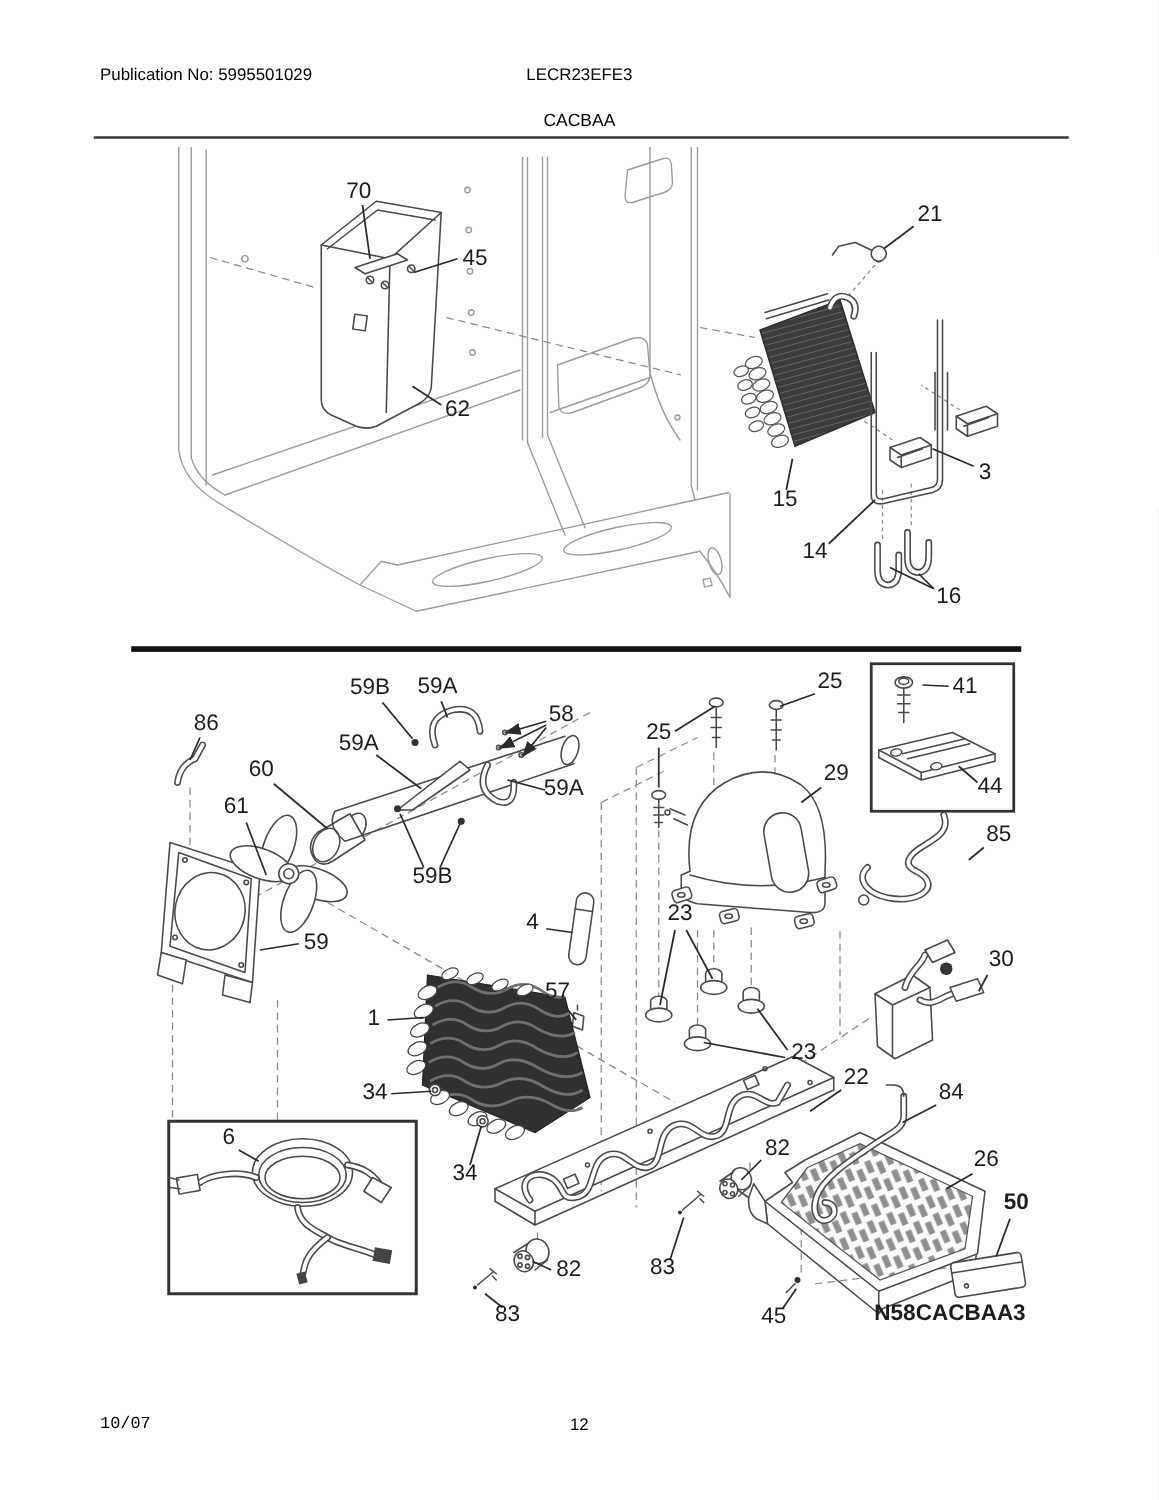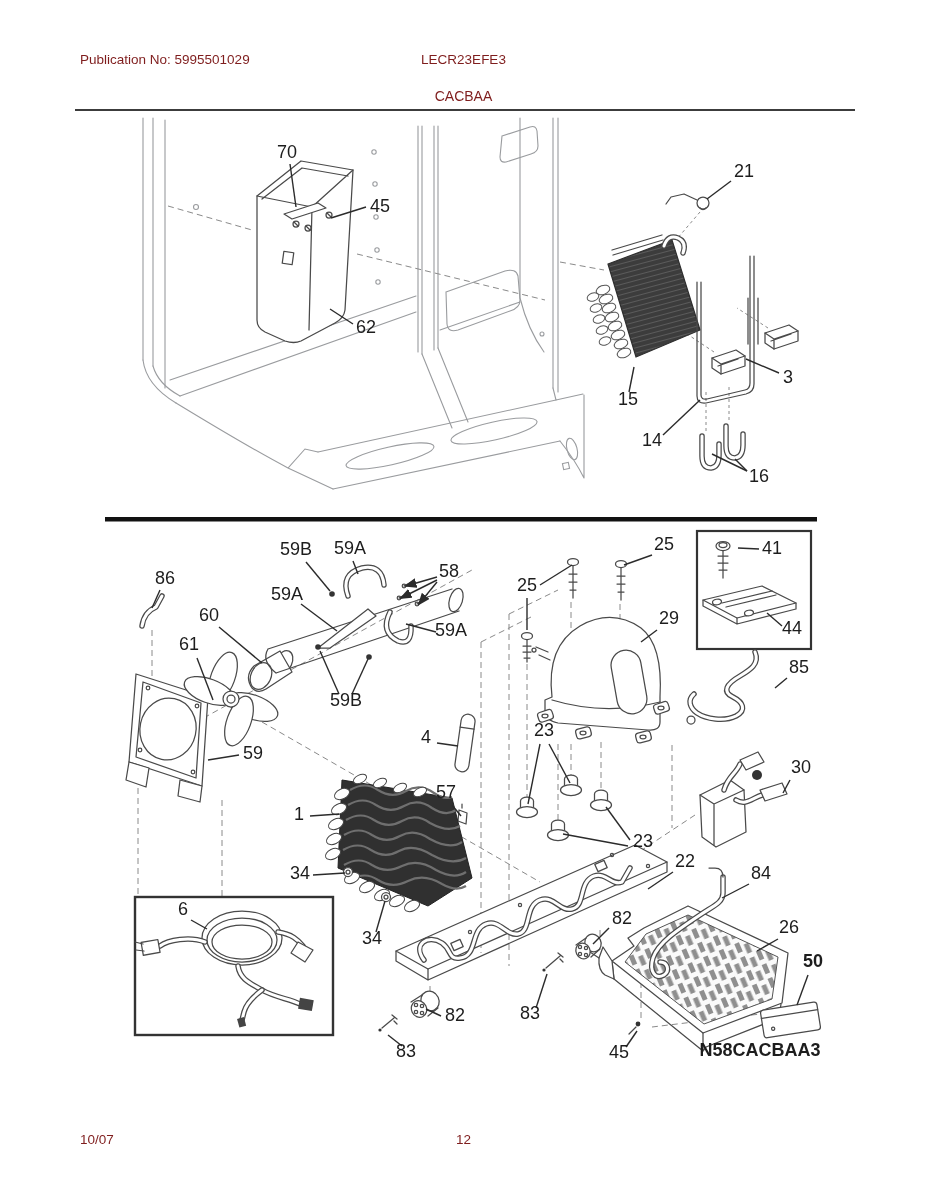--- a/index.html
+++ b/index.html
@@ -4,7 +4,7 @@
 <style>
   html,body{margin:0;padding:0;background:#e8e8e8;}
   .page{position:relative;width:927px;height:1200px;background:#ffffff;
-        font-family:"Liberation Sans",sans-serif;color:#7f1d1d;overflow:hidden;margin:0 auto;}
+        font-family:"Liberation Sans",sans-serif;color:#000000;overflow:hidden;margin:0 auto;}
   .hdr-pub{position:absolute;left:80px;top:52px;font-size:13.5px;}
   .hdr-model{position:absolute;left:0;right:0;top:52px;text-align:center;font-size:13.5px;}
   .hdr-title{position:absolute;left:0;right:0;top:88px;text-align:center;font-size:14px;}

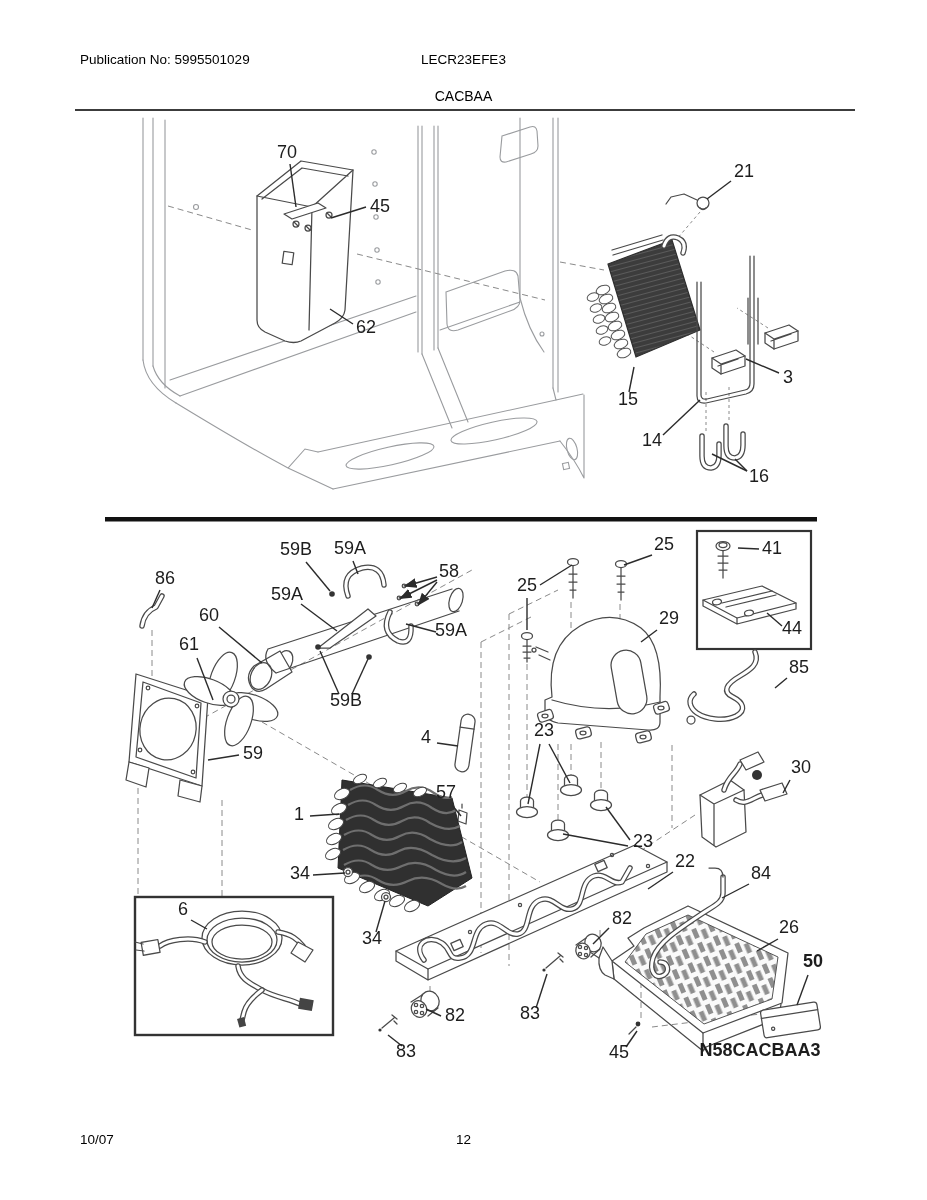--- a/index.html
+++ b/index.html
@@ -9,7 +9,7 @@
   .hdr-model{position:absolute;left:0;right:0;top:52px;text-align:center;font-size:13.5px;}
   .hdr-title{position:absolute;left:0;right:0;top:88px;text-align:center;font-size:14px;}
   .hdr-rule{position:absolute;left:75px;top:109px;width:780px;height:1.5px;background:#3c3c3c;}
-  .ftr-date{position:absolute;left:80px;top:1132px;font-size:13.5px;}
+  .ftr-date{position:absolute;left:80px;top:1132px;font-size:13.5px;font-family:Liberation Mono, monospace;}
   .ftr-page{position:absolute;left:0;right:0;top:1132px;text-align:center;font-size:13.5px;}
   svg{position:absolute;left:0;top:0;}
   .part{stroke:#4a4a4a;stroke-width:1.25;fill:none;stroke-linecap:round;stroke-linejoin:round;}

